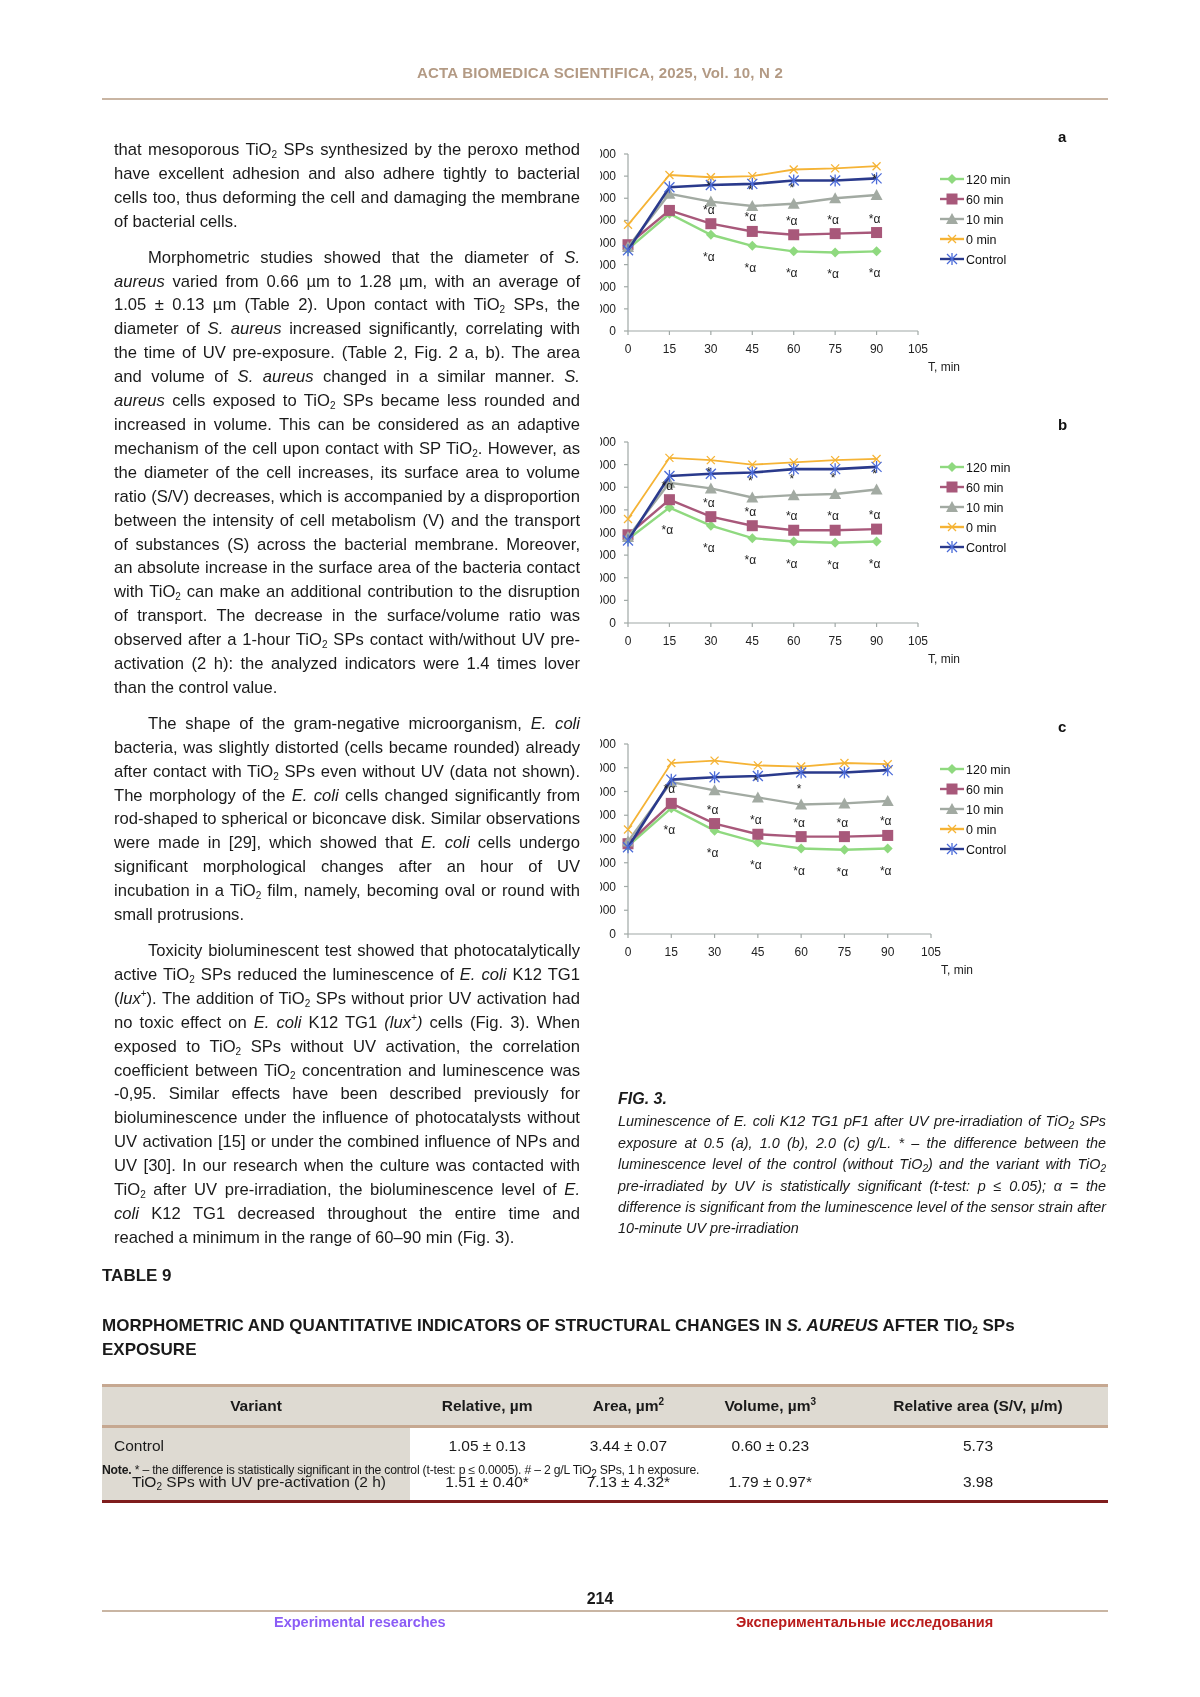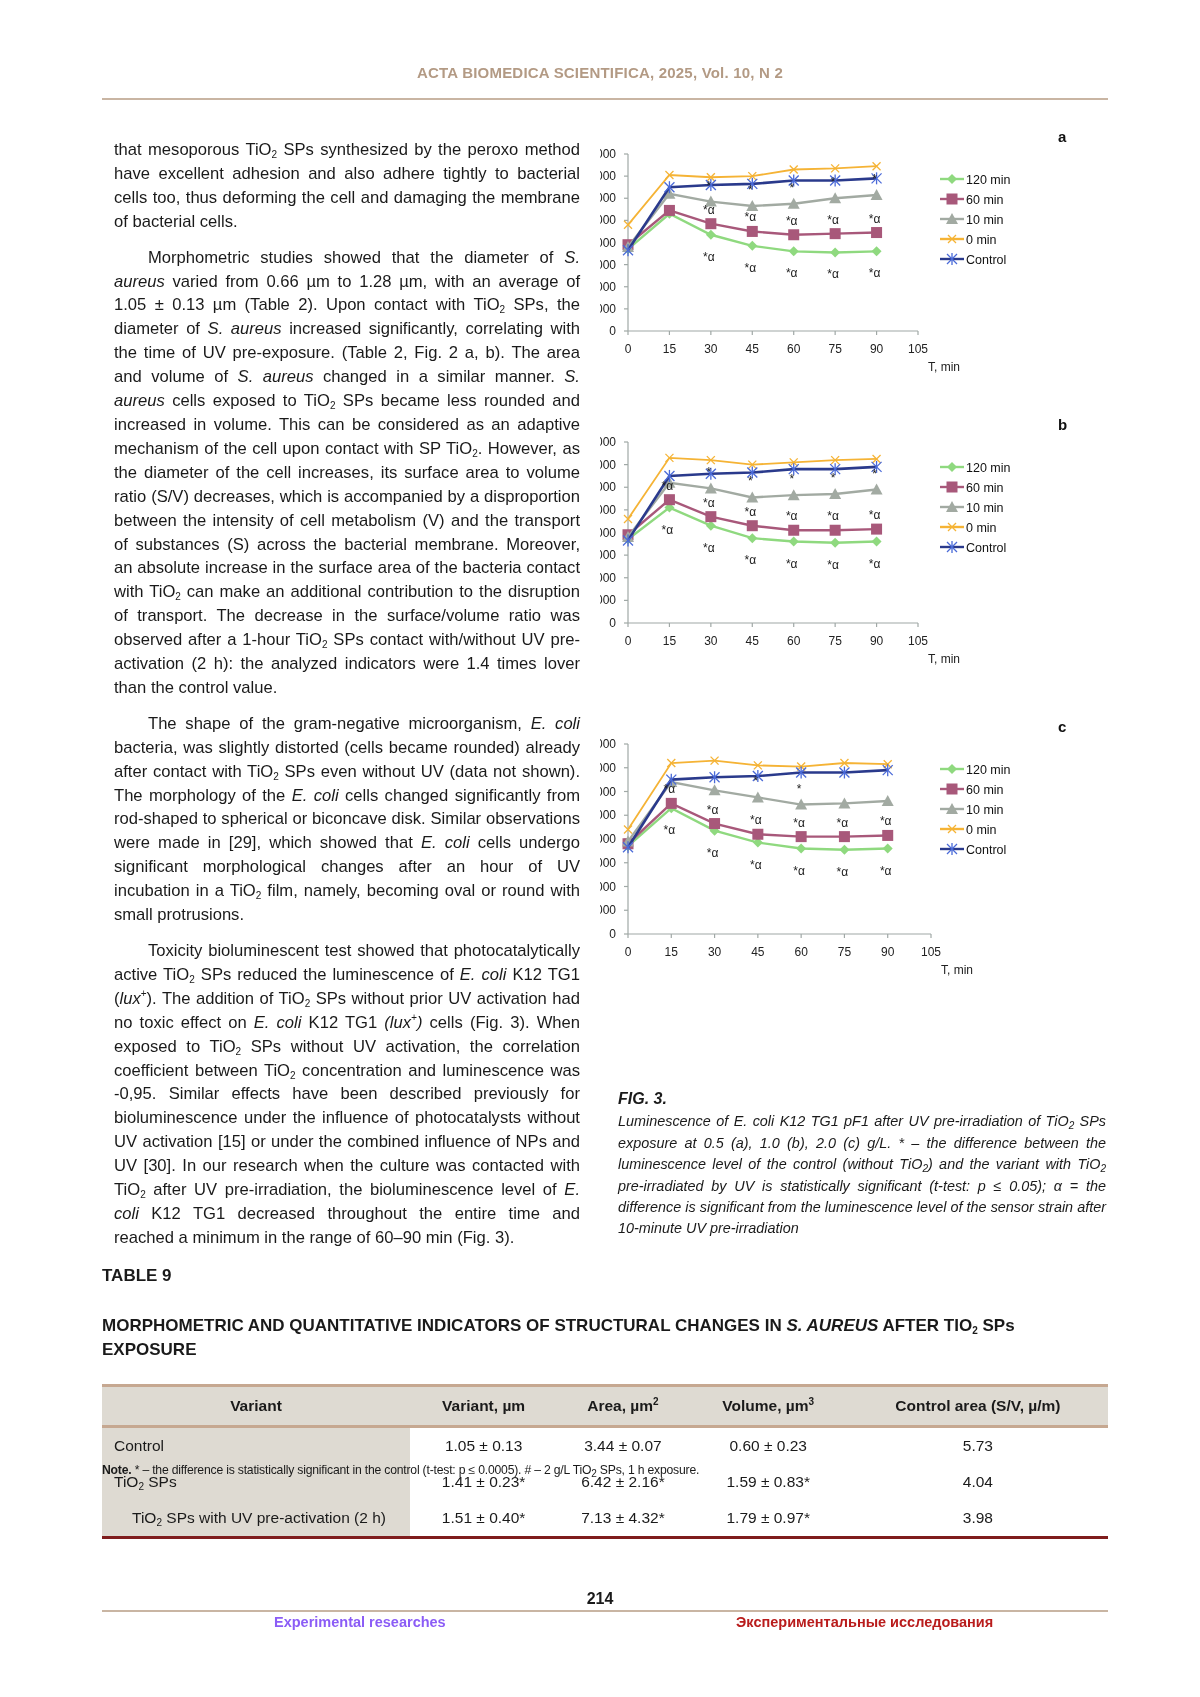--- a/index.html
+++ b/index.html
@@ -626,7 +626,7 @@
   <thead>
     <tr>
       <th>Variant</th>
-      <th>Variant, µm</th>
+      <th>Relative, µm</th>
       <th>Area, µm<sup>2</sup></th>
       <th>Volume, µm<sup>3</sup></th>
       <th>Control area (S/V, µ/m)</th>

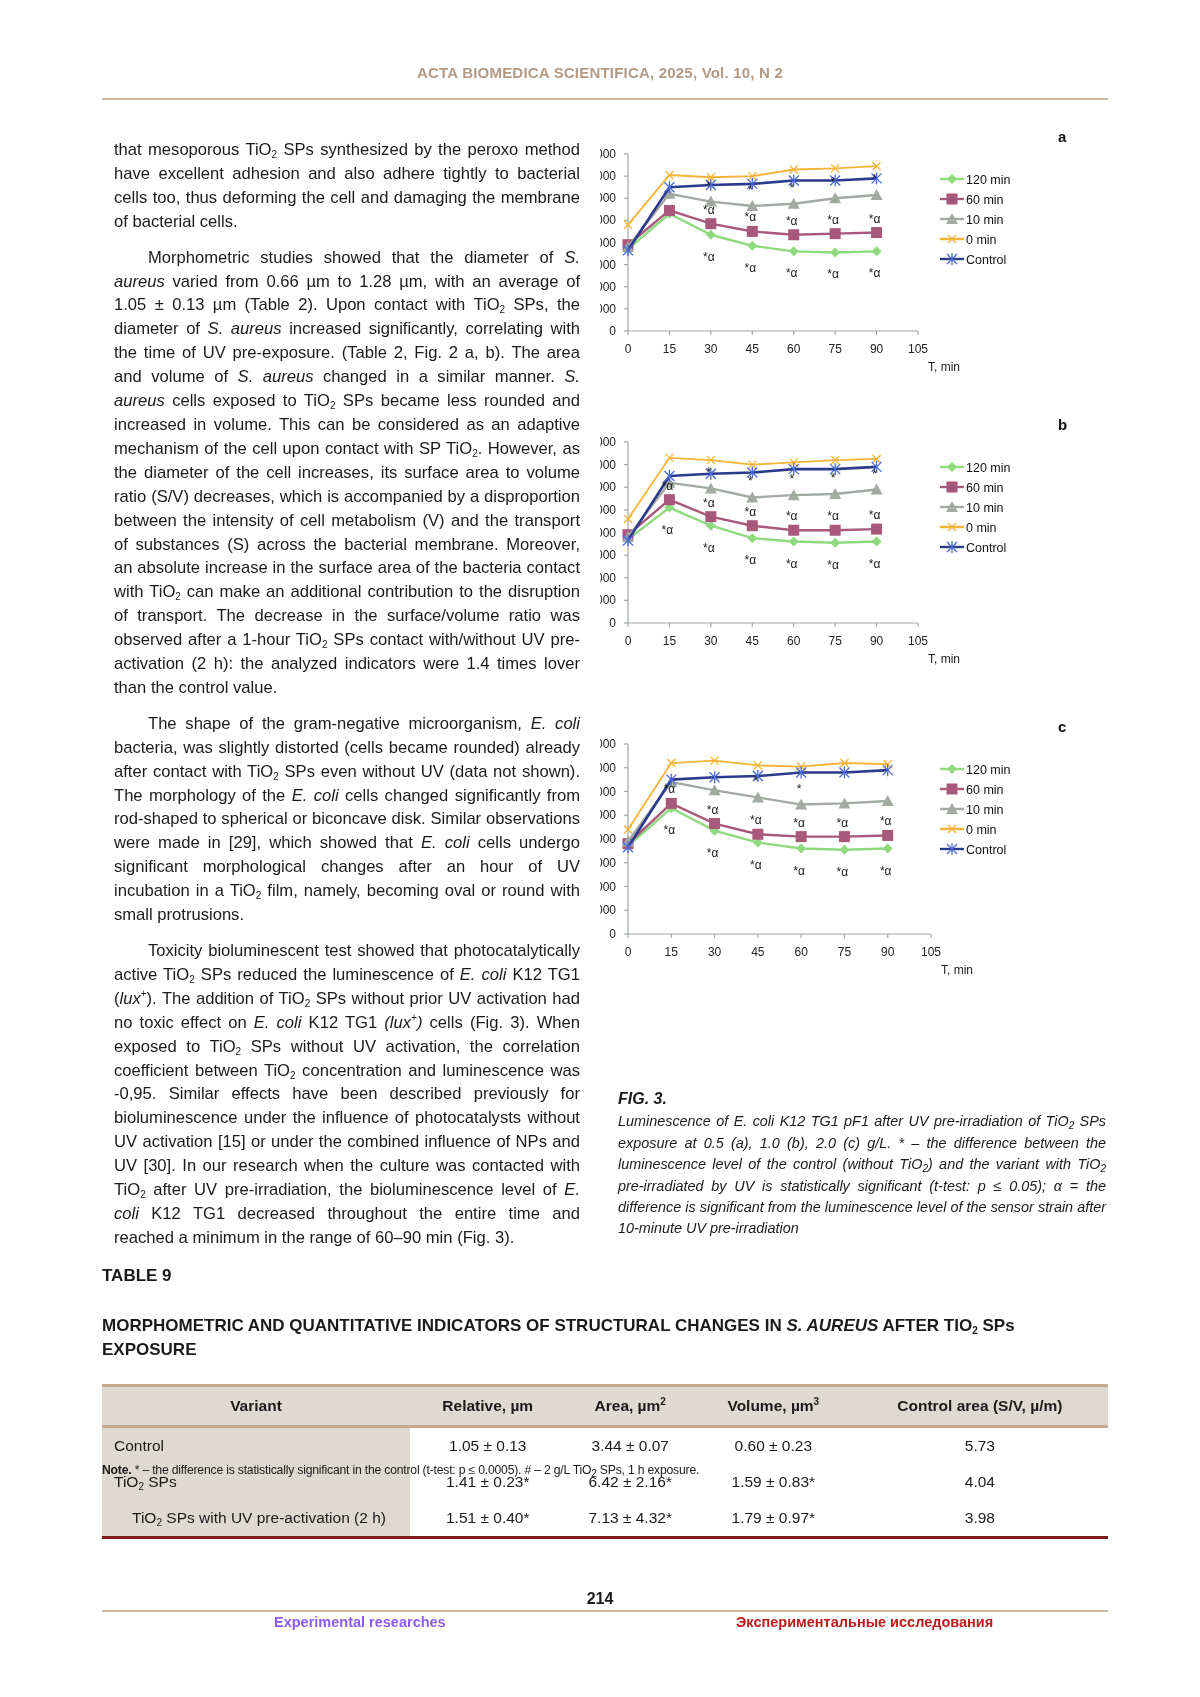--- a/index.html
+++ b/index.html
@@ -629,7 +629,7 @@
       <th>Relative, µm</th>
       <th>Area, µm<sup>2</sup></th>
       <th>Volume, µm<sup>3</sup></th>
-      <th>Control area (S/V, µ/m)</th>
+      <th>Relative area (S/V, µ/m)</th>
     </tr>
   </thead>
   <tbody>

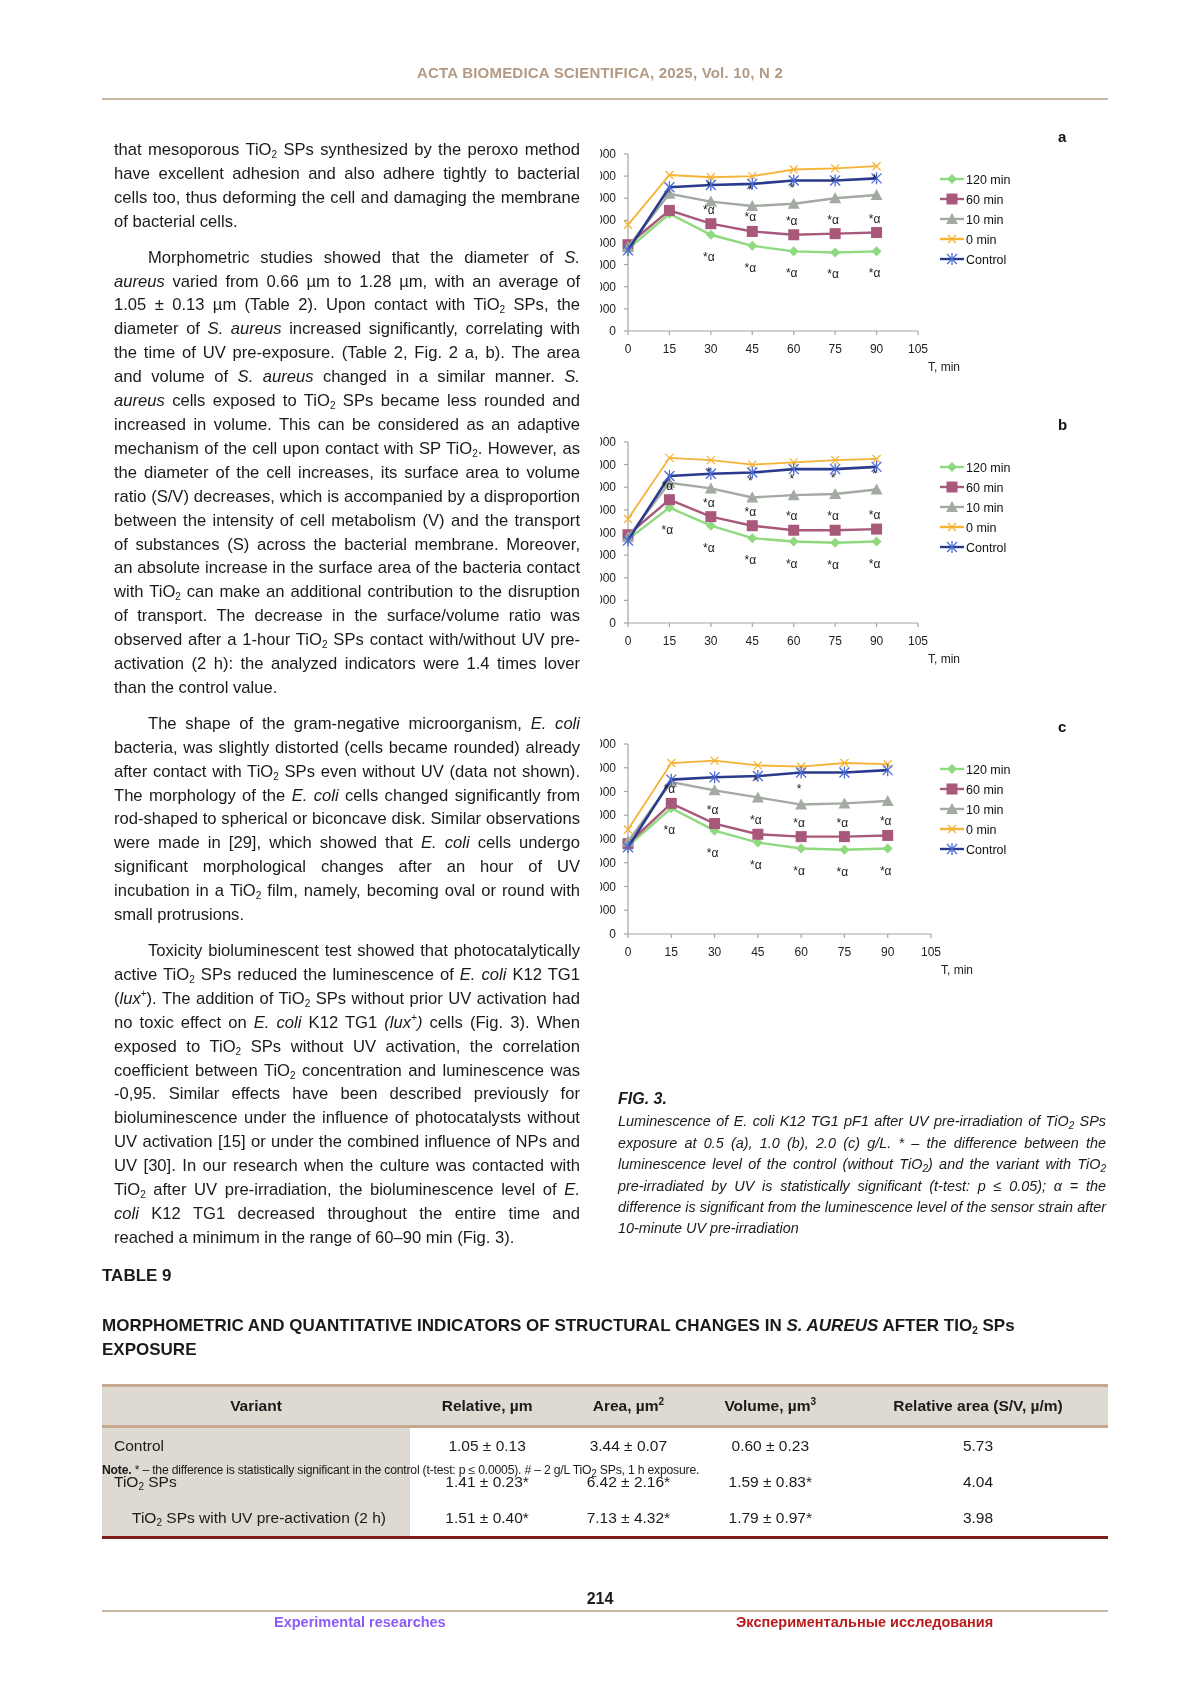--- a/index.html
+++ b/index.html
@@ -641,13 +641,6 @@
       <td>5.73</td>
     </tr>
     <tr>
-      <td class="variant">TiO<sub>2</sub> SPs</td>
-      <td>1.41 ± 0.23*</td>
-      <td>6.42 ± 2.16*</td>
-      <td>1.59 ± 0.83*</td>
-      <td>4.04</td>
-    </tr>
-    <tr>
       <td class="variant">TiO<sub>2</sub> SPs with UV pre-activation (2 h)</td>
       <td>1.51 ± 0.40*</td>
       <td>7.13 ± 4.32*</td>

